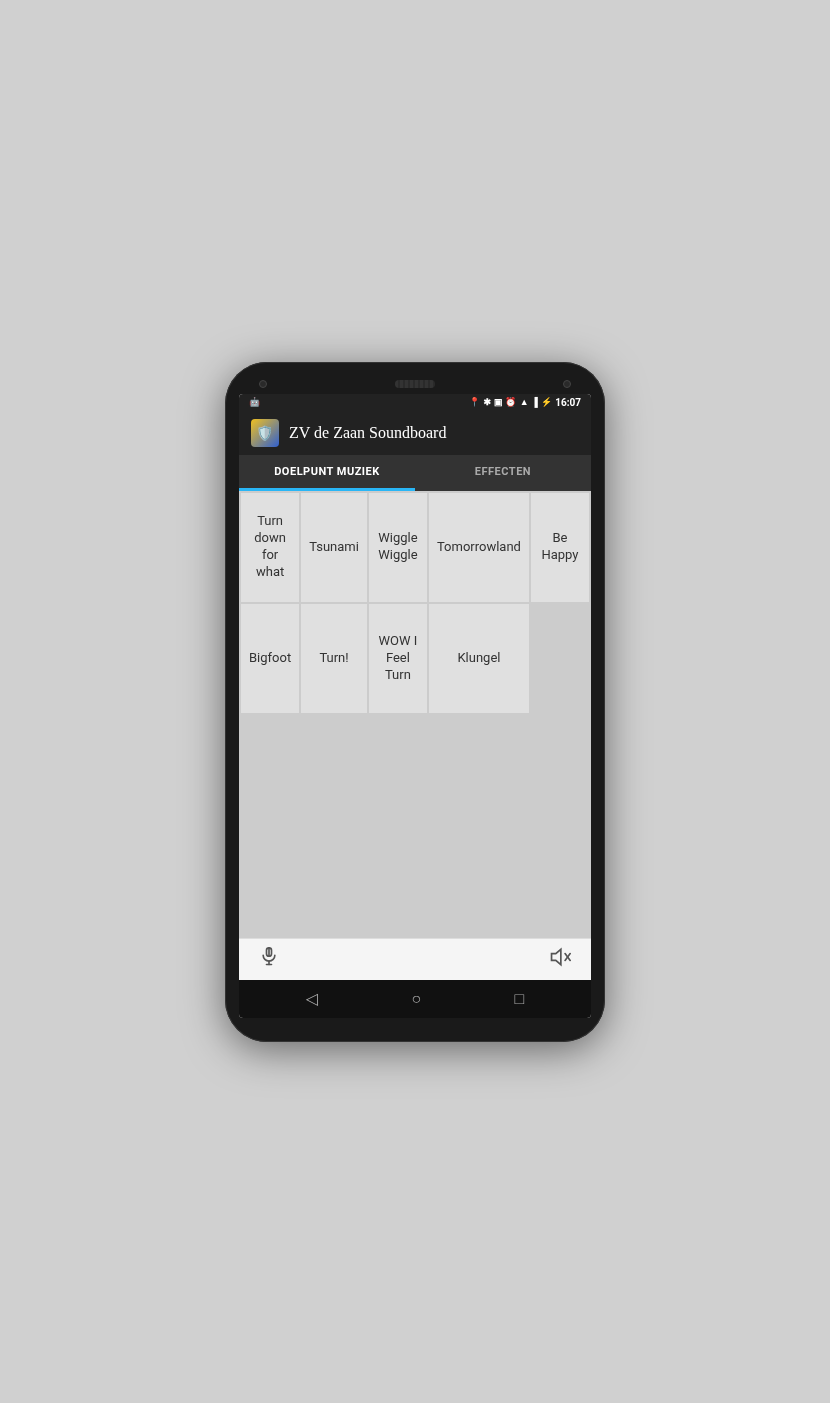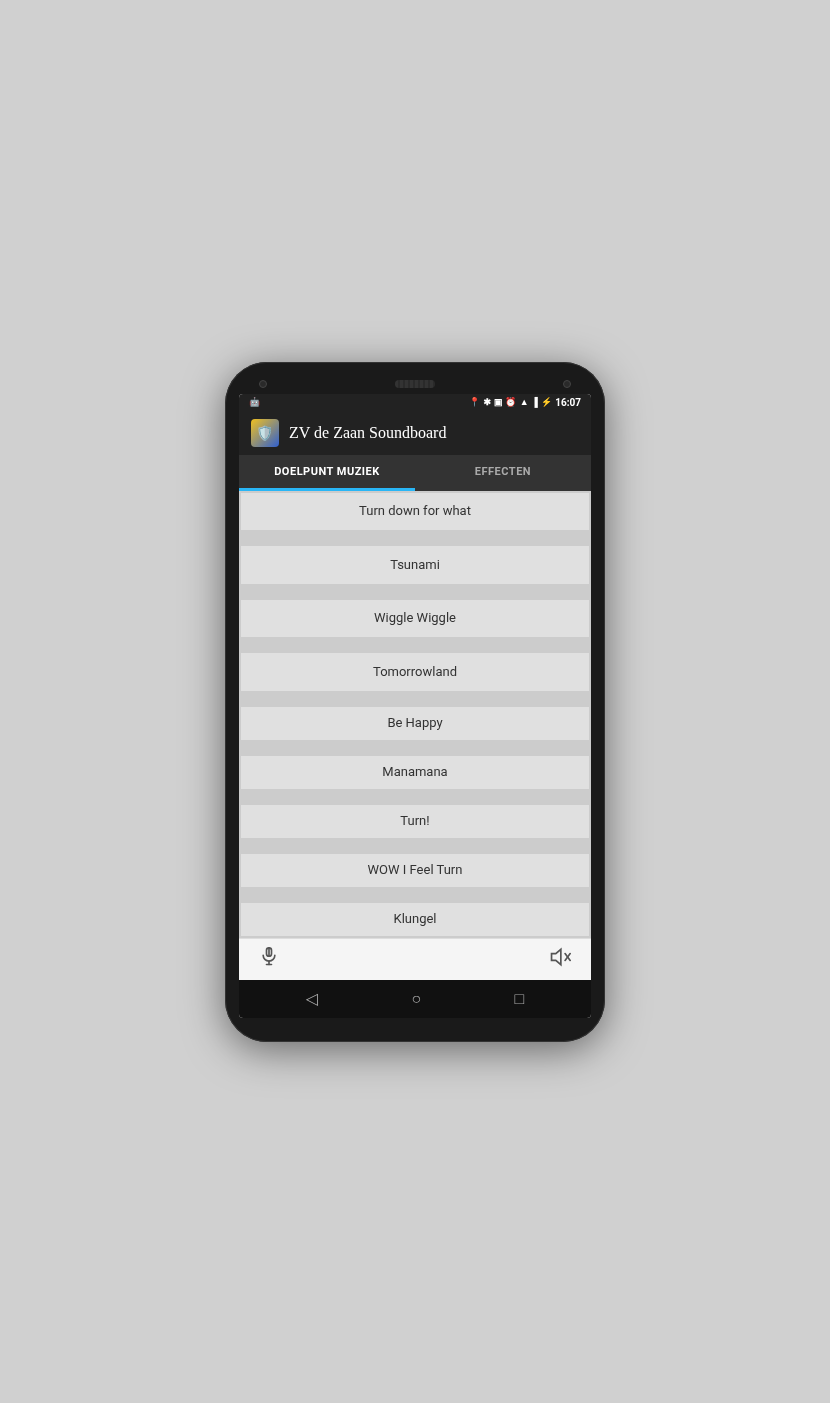--- a/index.html
+++ b/index.html
@@ -145,9 +145,9 @@
     .sound-grid {
       flex: 1;
       display: grid;
-      grid-template-columns: repeat(1, 1fr);
+      grid-template-columns: repeat(5, 1fr);
       grid-template-rows: repeat(4, 1fr);
-      gap: 16px;
+      gap: 2px;
       background: #ccc;
       padding: 2px;
       overflow: hidden;

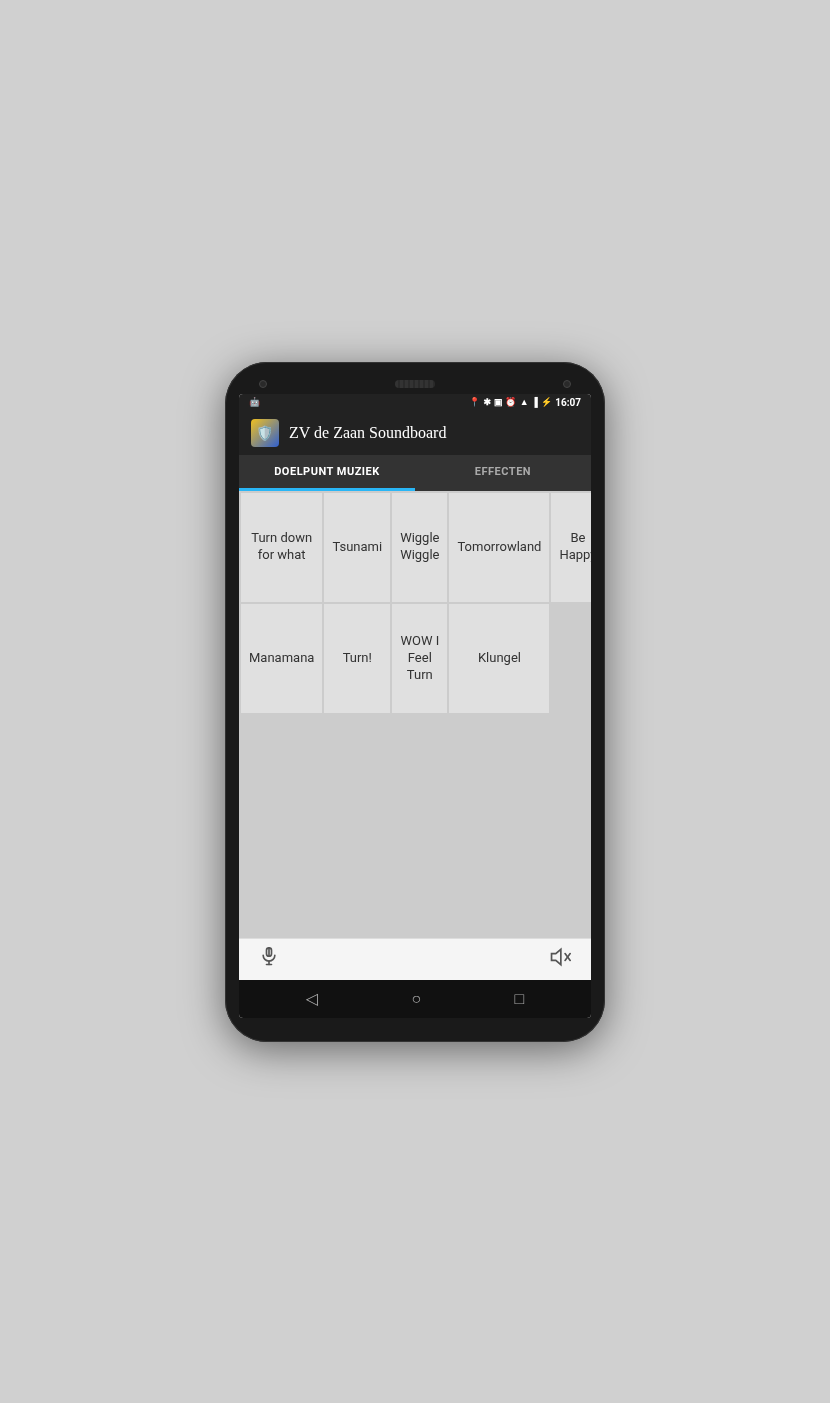--- a/index.html
+++ b/index.html
@@ -265,7 +265,7 @@
         <span>Be Happy</span>
       </div>
       <div class="sound-button">
-        <span>Manamana</span>
+        <span>Bigfoot</span>
       </div>
       <div class="sound-button">
         <span>Turn!</span>

